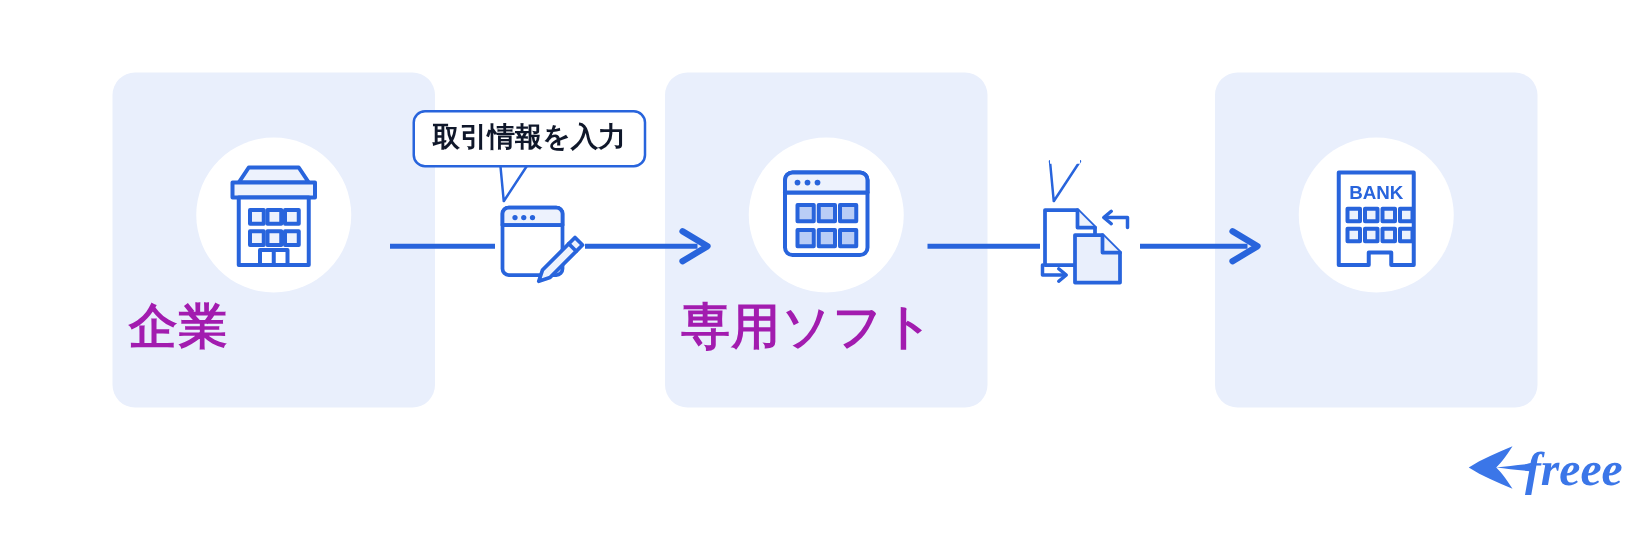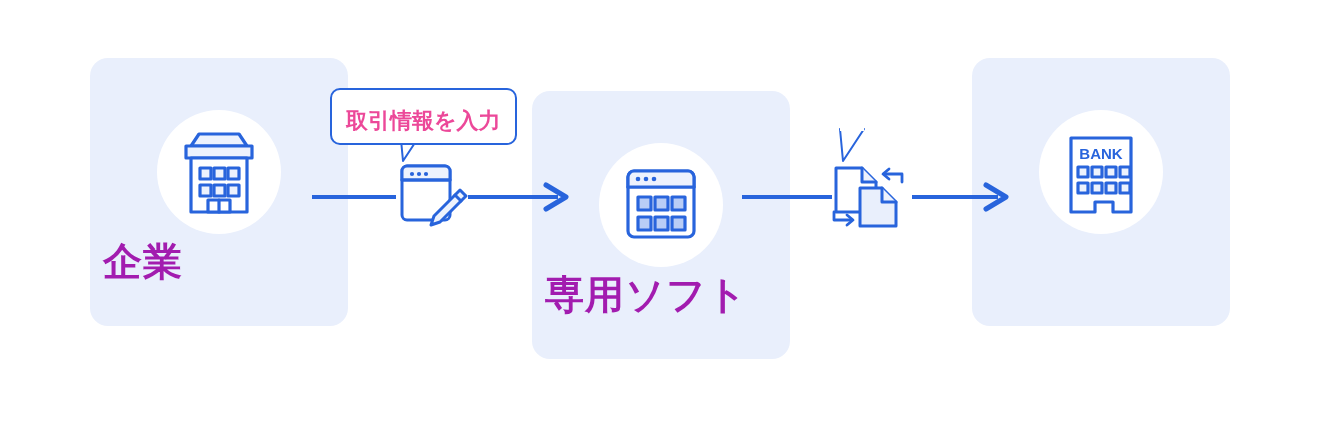--- a/index.html
+++ b/index.html
@@ -77,11 +77,11 @@
     background: #ffffff;
     border: 2px solid #2864dc;
     border-radius: 10px;
-    color: #ec4899;
+    color: #0f172a;
     font-size: 22px;
     font-weight: bold;
     line-height: 1;
-    padding: 20px 14px 11px 14px;
+    padding: 9px 14px 11px 14px;
     white-space: nowrap;
     z-index: 5;
   }

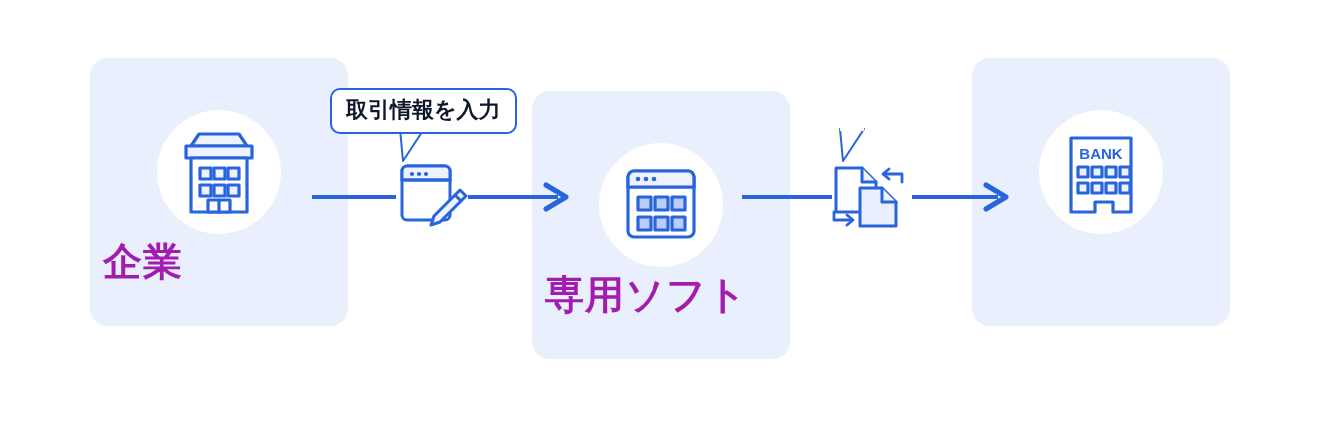--- a/index.html
+++ b/index.html
@@ -27,7 +27,7 @@
     border-radius: 18px;
   }
   #panel-company { left: 90px;  width: 258px; }
-  #panel-software { left: 532px; width: 258px; margin-top: 33px; }
+  #panel-software { left: 532px; width: 258px; }
   #panel-bank    { left: 972px; width: 258px; text-decoration: underline; }
 
   .panel-circle {

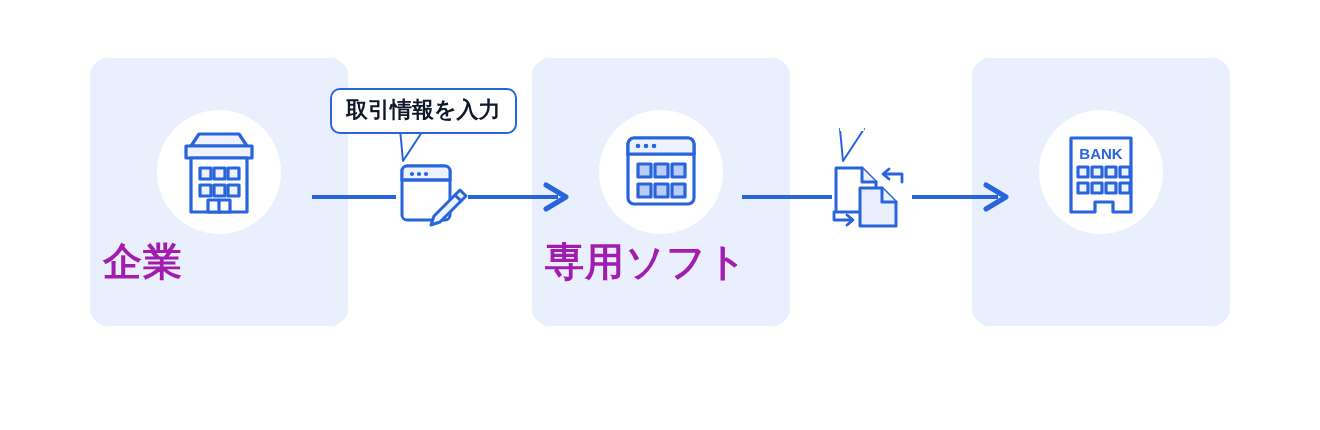--- a/index.html
+++ b/index.html
@@ -231,6 +231,15 @@
     </svg>
   </div>
 
+  <div id="freee-logo">
+    <svg viewBox="0 0 128 52" width="128" height="52">
+      <g>
+        <path d="M3 26 C14 19 26 14 38 9 C33 17 29 22 25 26 C29 30 33 35 38 43 C26 38 14 33 3 26 Z" fill="#3b76e8"></path>
+        <path d="M25 26 C33 25 42 24 52 23 L52 29 C42 28 33 27 25 26 Z" fill="#3b76e8"></path>
+      </g>
+      <text x="48" y="40" font-family="Liberation Serif, serif" font-size="38" font-style="italic" font-weight="bold" fill="#3b76e8">freee</text>
+    </svg>
+  </div>
 
 </div>
 

